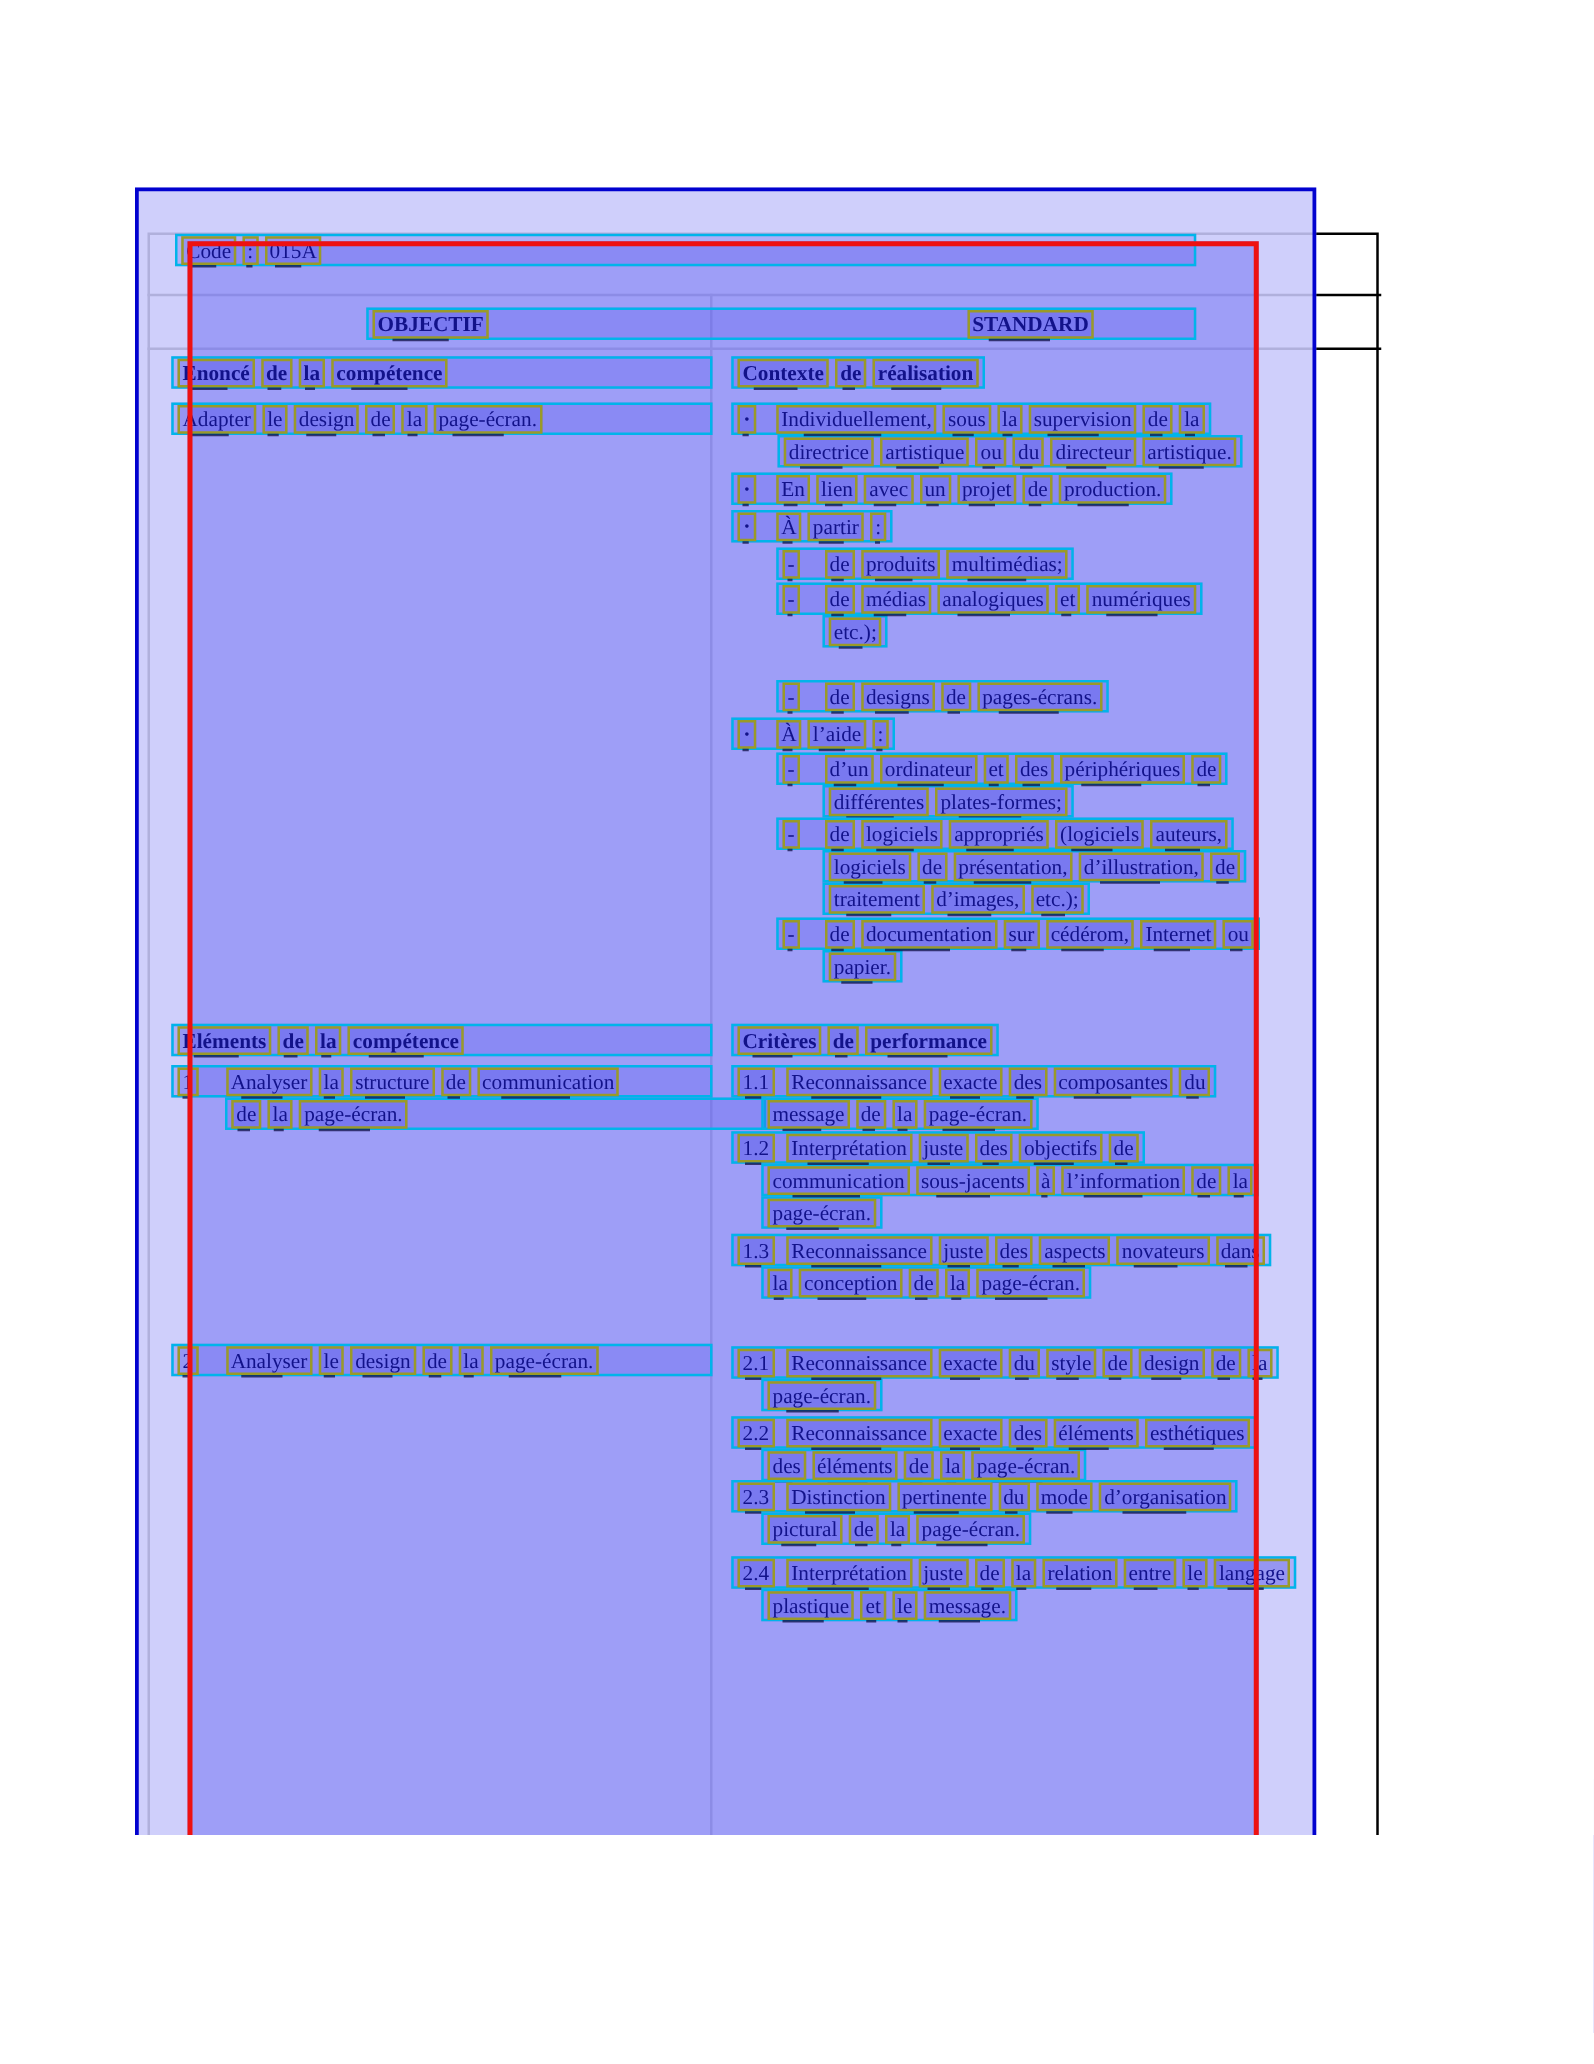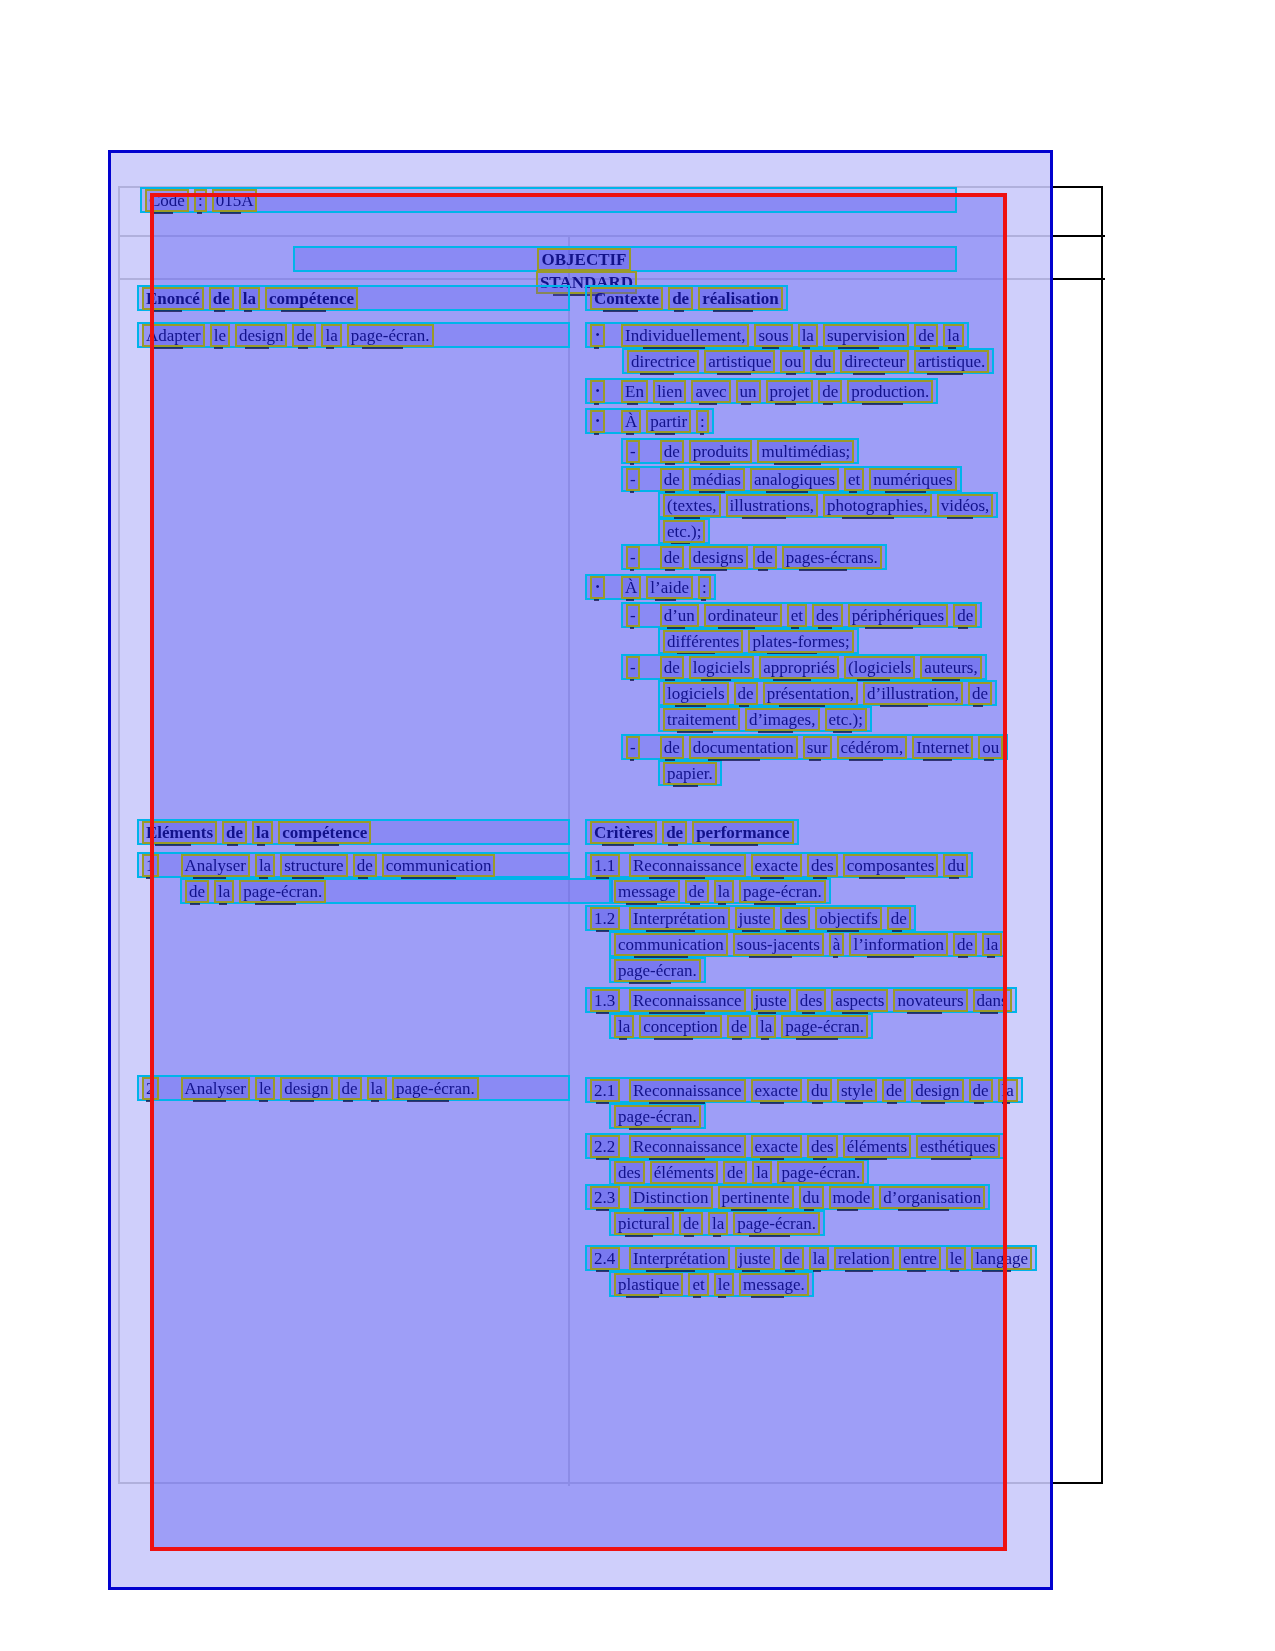--- a/index.html
+++ b/index.html
@@ -3,7 +3,7 @@
 <meta charset="utf-8">
 <style>
   html,body{margin:0;padding:0;background:#ffffff;}
-  .stage{position:relative;width:1275px;height:1651px;background:#ffffff;overflow:hidden;
+  .stage{position:relative;width:1275px;height:1468px;background:#ffffff;overflow:hidden;
          font-family:"Liberation Serif","DejaVu Serif",serif;}
   
   .tframe{position:absolute;left:118px;top:186px;width:985px;height:1298px;border:2px solid #000;box-sizing:border-box;z-index:1;}

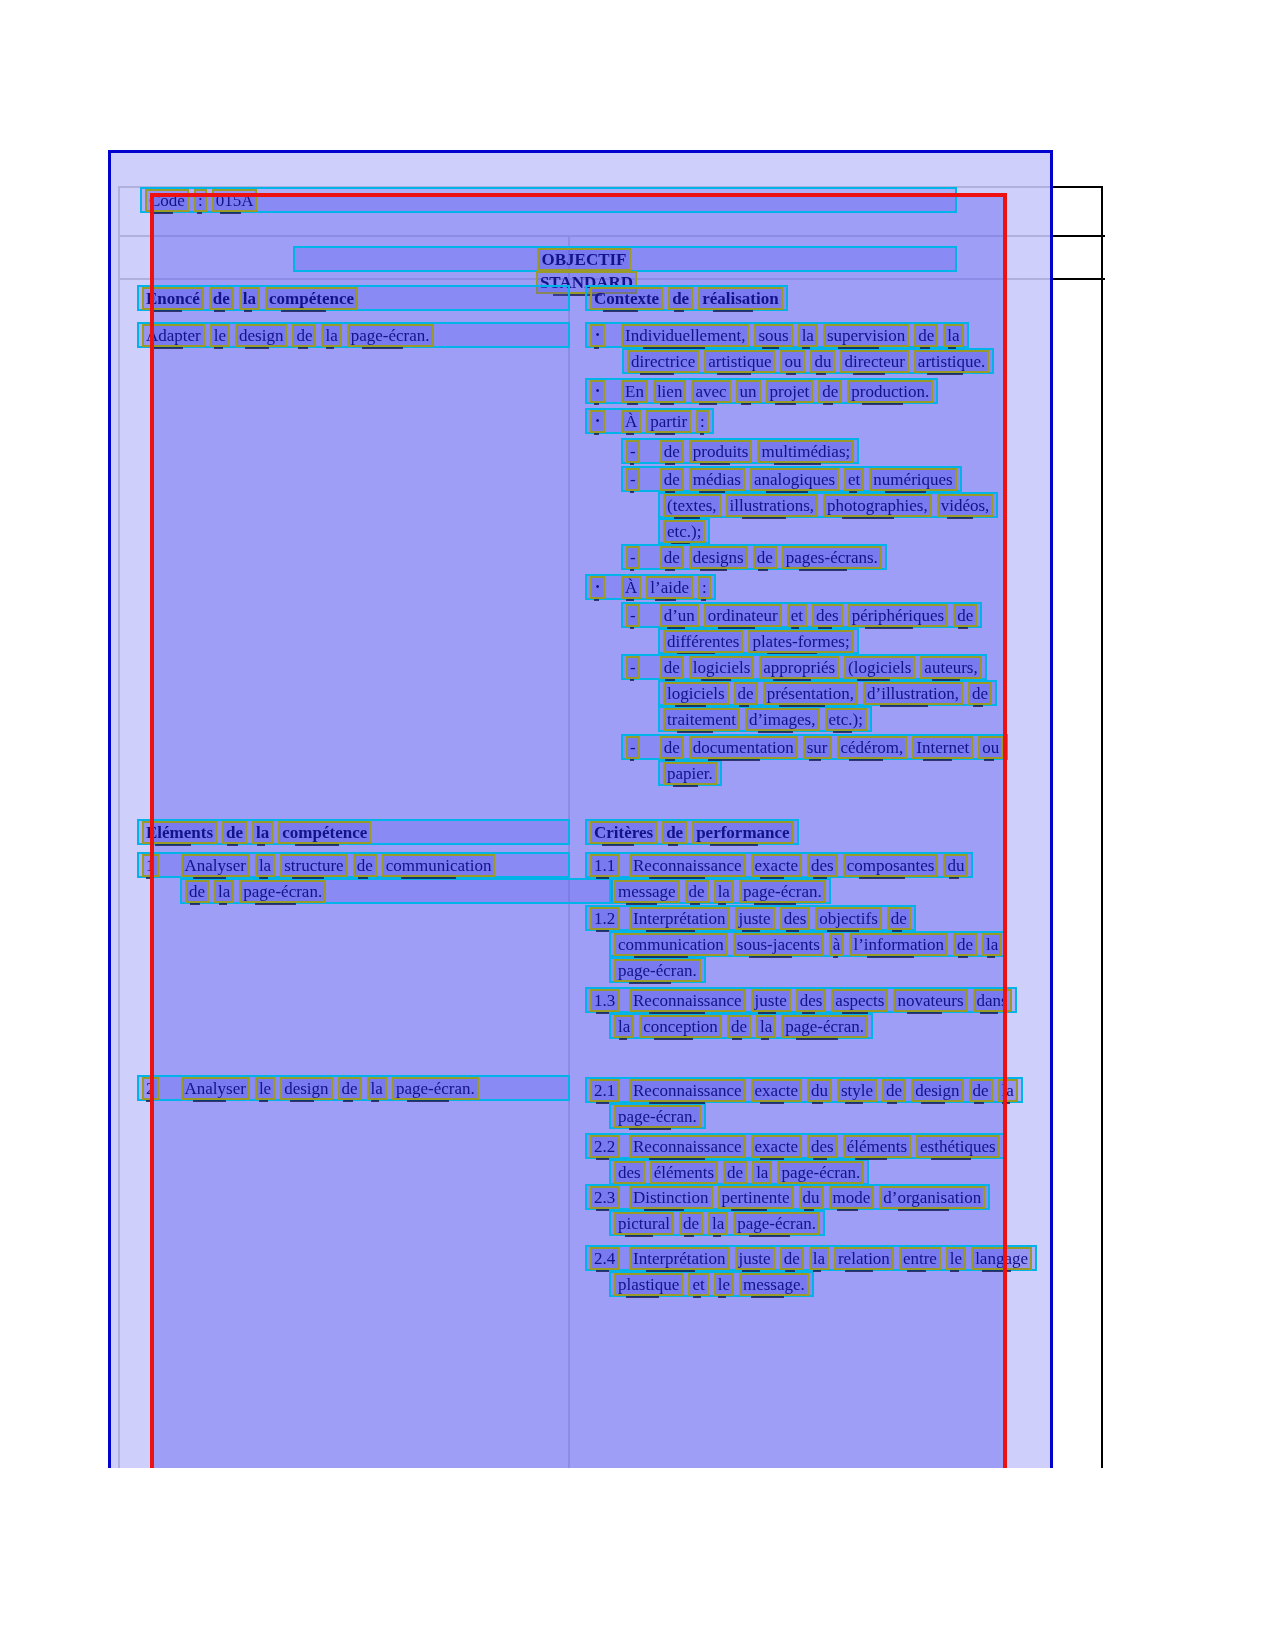--- a/index.html
+++ b/index.html
@@ -41,7 +41,7 @@
   .m-numL{min-width:15px;margin-right:22px;}
   .code-band{left:140px;width:817px;}
   .header-band{left:293px;width:664px;}
-  .header-band .line{padding-right:80px;flex-direction:column;}
+  .header-band .line{justify-content:space-between;padding-right:80px;}
   .footer-band{left:150px;width:430px;}
   .footer-band .w:last-child{margin-left:auto;}
 </style>

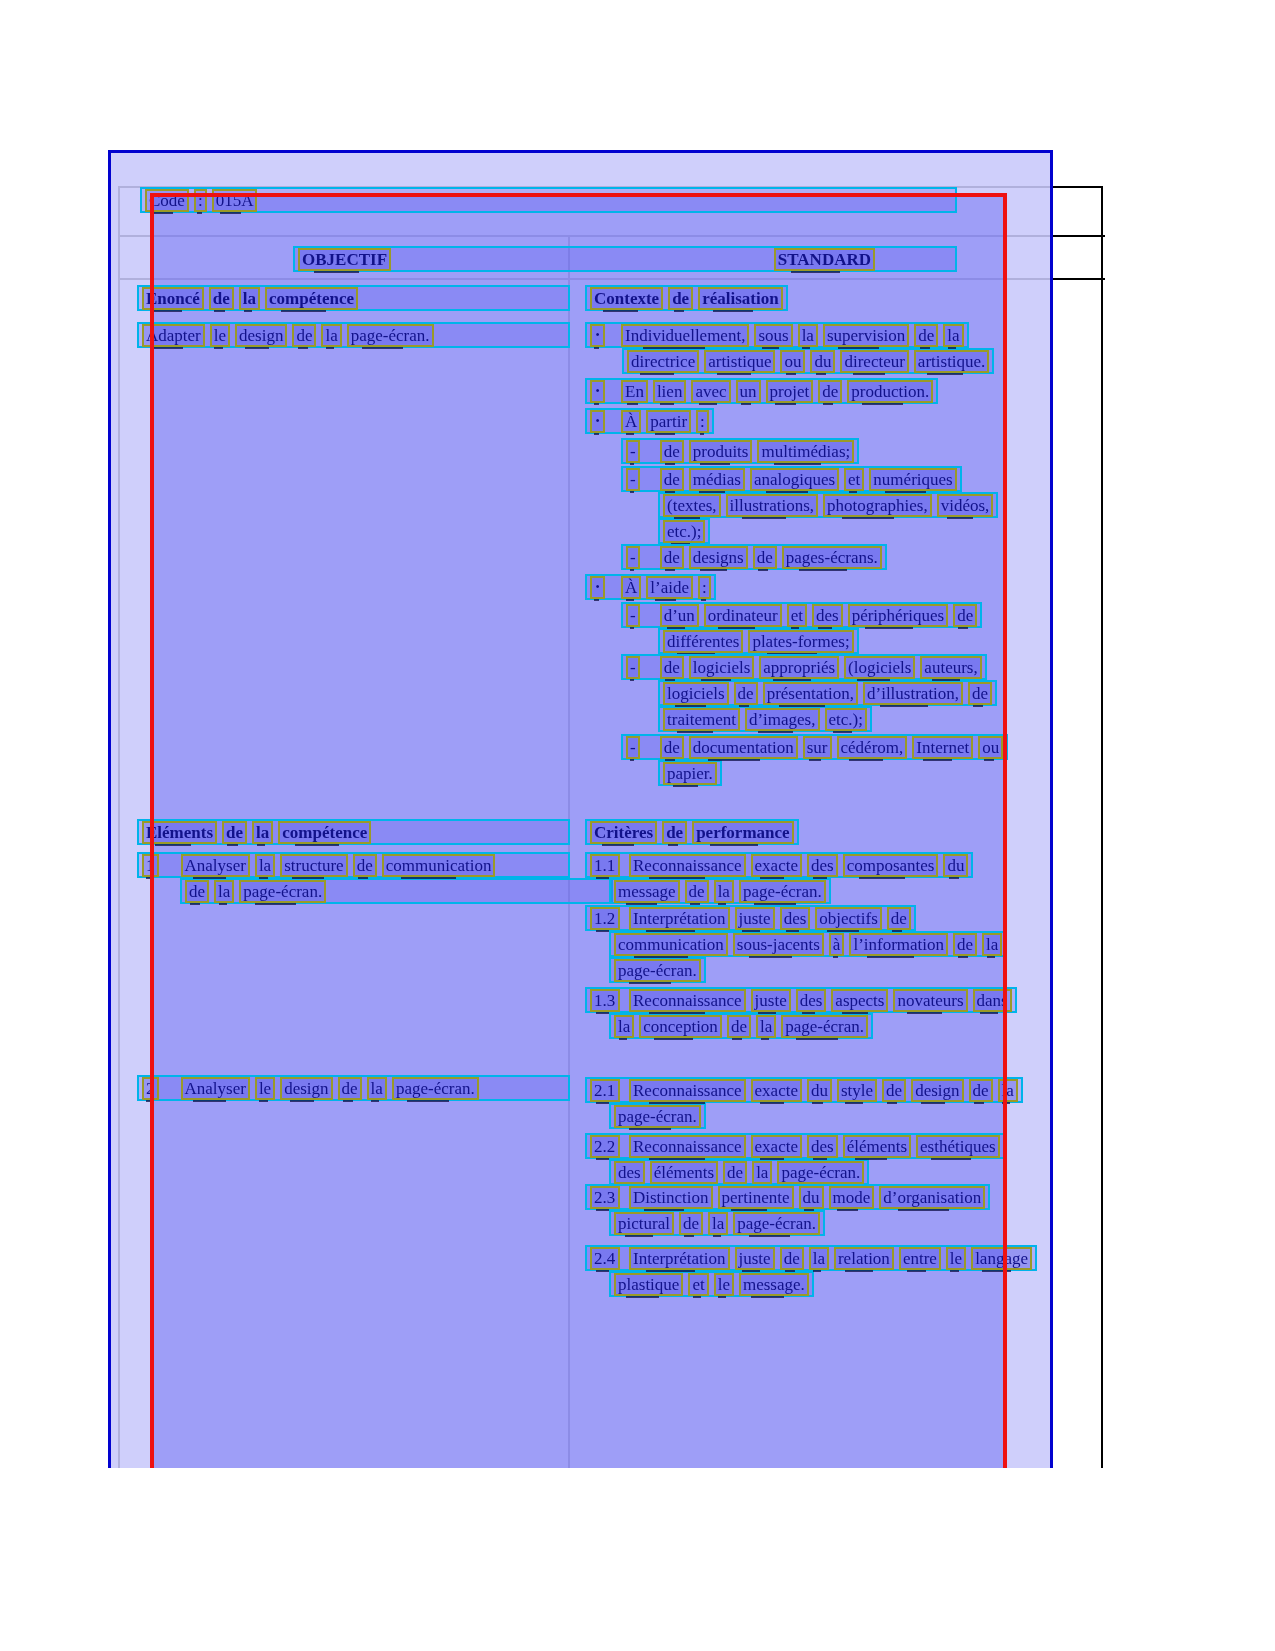--- a/index.html
+++ b/index.html
@@ -194,12 +194,6 @@
             <span class="w">numériques</span>
           </div>
           <div class="line cont">
-            <span class="w">(textes,</span>
-            <span class="w">illustrations,</span>
-            <span class="w">photographies,</span>
-            <span class="w">vidéos,</span>
-          </div>
-          <div class="line cont">
             <span class="w">etc.);</span>
           </div>
         </div>

